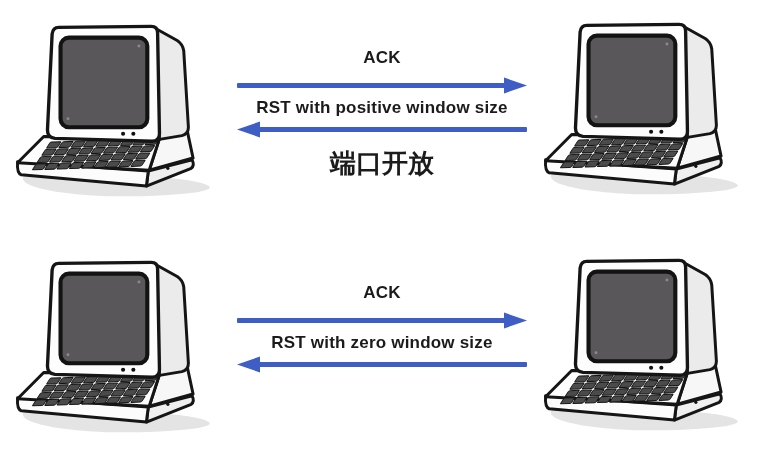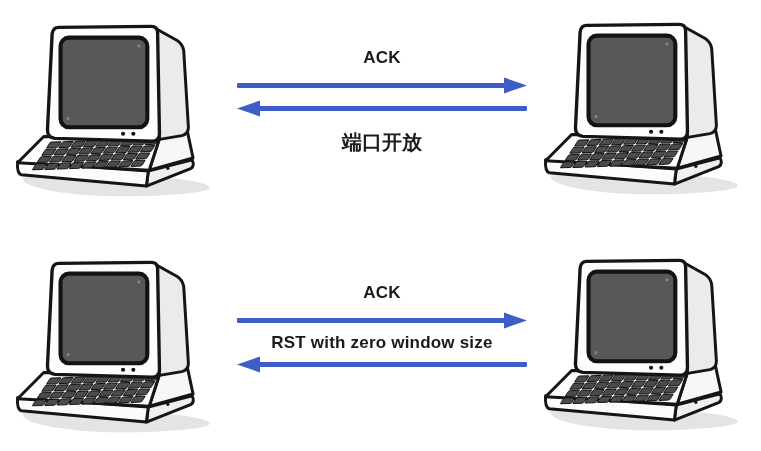--- a/index.html
+++ b/index.html
@@ -111,6 +111,7 @@
     <svg class="arrow fwd" viewBox="0 0 292 17">
         <use href="#sym-arrow"></use>
       </svg>
+    <div class="msg-label">RST with positive window size</div>
     <svg class="arrow rev" viewBox="0 0 292 17">
         <use href="#sym-arrow"></use>
       </svg>

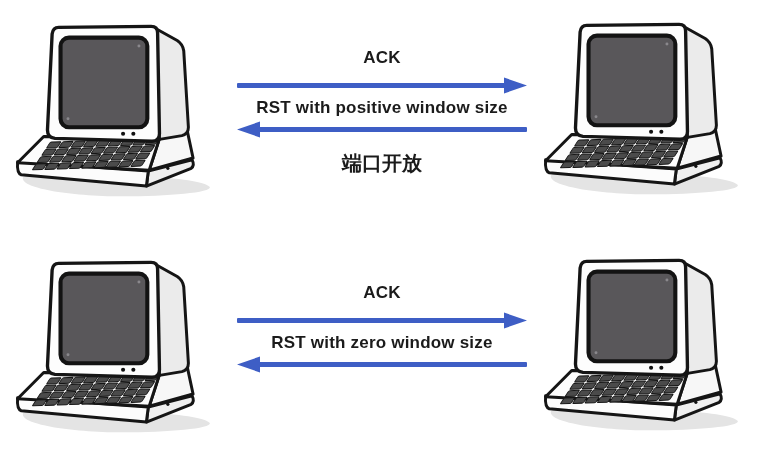--- a/index.html
+++ b/index.html
@@ -30,7 +30,7 @@
   .arrow.fwd { margin:9px 0 3px 0; }
   .arrow.rev { margin:3px 0 12px 0; transform:scaleX(-1); }
   .result-label {
-    font-weight:700; font-size:20px; line-height:26px;
+    font-weight:700; font-size:26px; line-height:26px;
     white-space:nowrap; color:var(--text-ink,#1b1b1b);text-align:right;
   }
   .defs-holder { position:absolute; width:0; height:0; overflow:hidden; }

